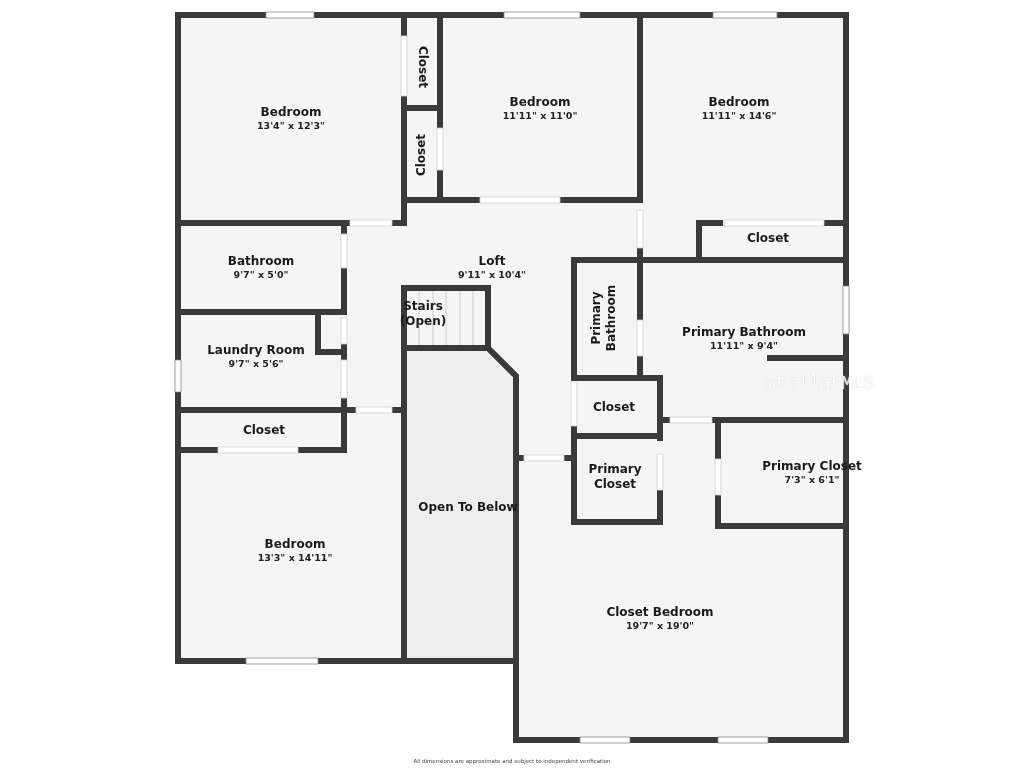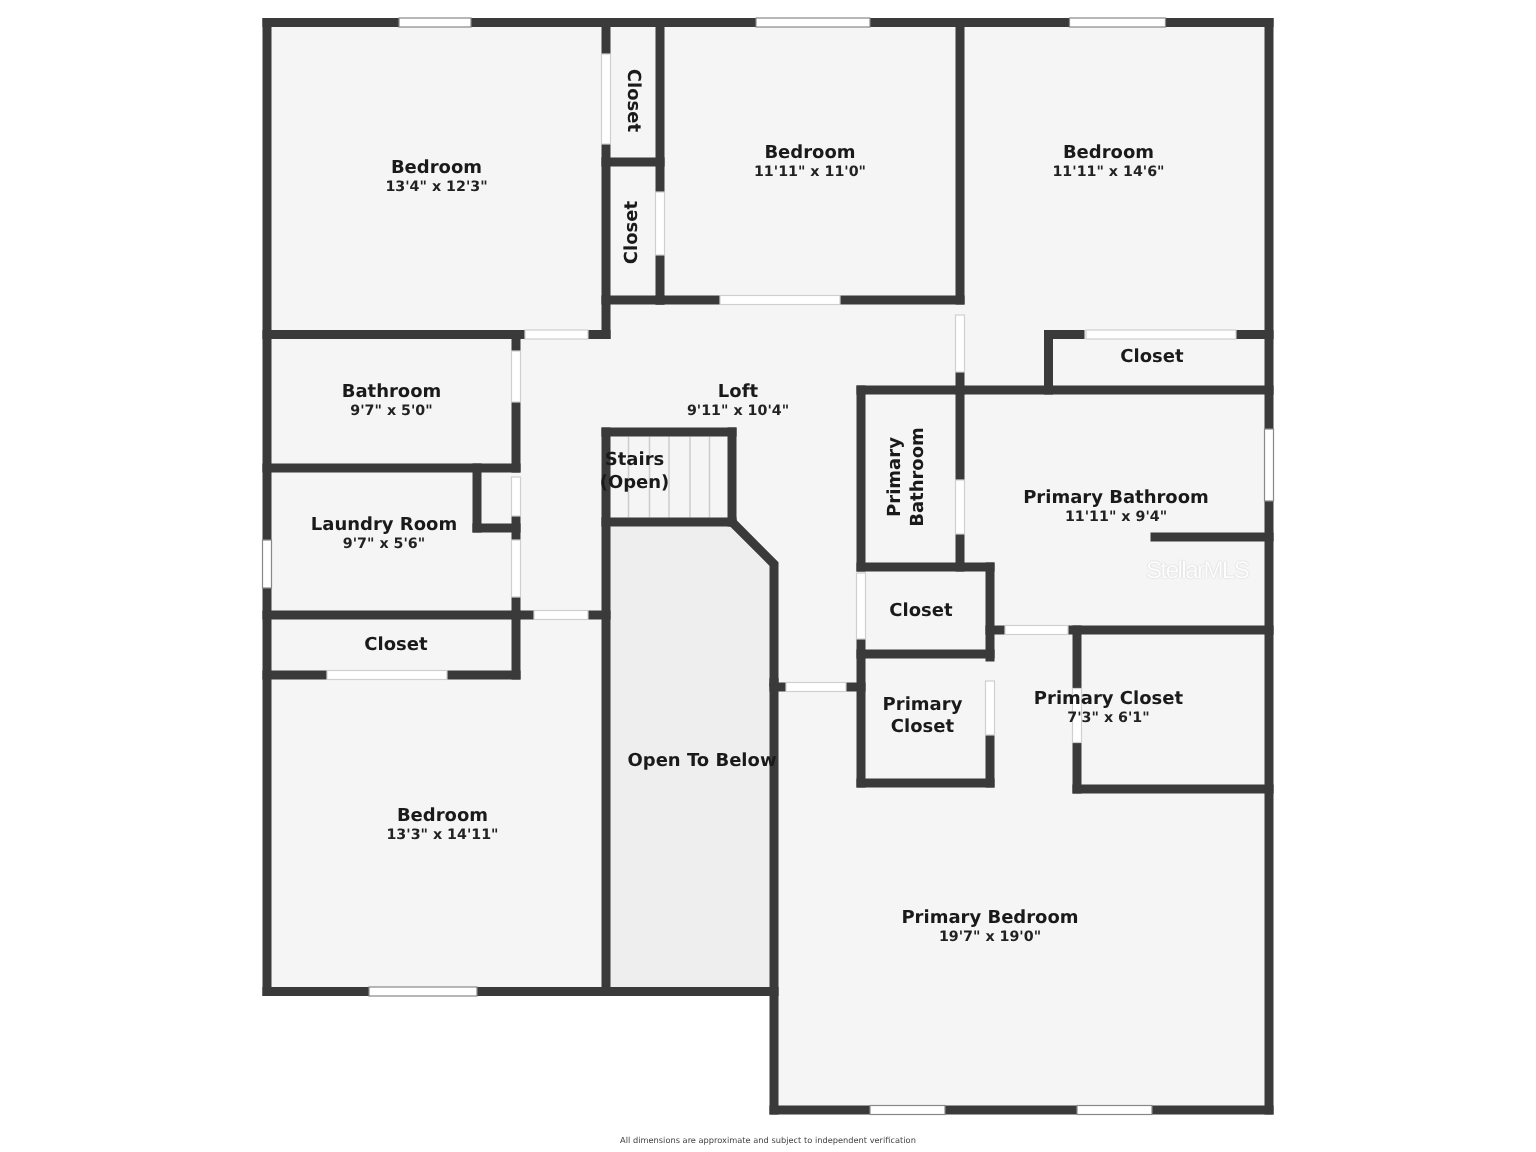--- a/index.html
+++ b/index.html
@@ -10,7 +10,7 @@
   .lbl .dim { font-size:9.5px; font-weight:bold; display:block; color:#222; }
   .vert { transform:translate(-50%,-50%) rotate(-90deg); }
   .vert90 { transform:translate(-50%,-50%) rotate(90deg); }
-  .watermark { position:absolute; left:764px; top:372px; font-size:16px; color:#ffffff; opacity:0.85; font-family:Liberation Sans, sans-serif; letter-spacing:-1px; text-shadow:0 0 1px #cfcfcf, 0 0 1px #cfcfcf; }
+  .watermark { position:absolute; left:764px; top:372px; font-size:20px; color:#ffffff; opacity:0.85; font-family:Liberation Mono, monospace; letter-spacing:-1px; text-shadow:0 0 1px #cfcfcf, 0 0 1px #cfcfcf; }
   .footer { position:absolute; left:512px; top:761px; transform:translate(-50%,-50%); font-size:5.5px; color:#444; white-space:nowrap; }
 </style>
 </head>

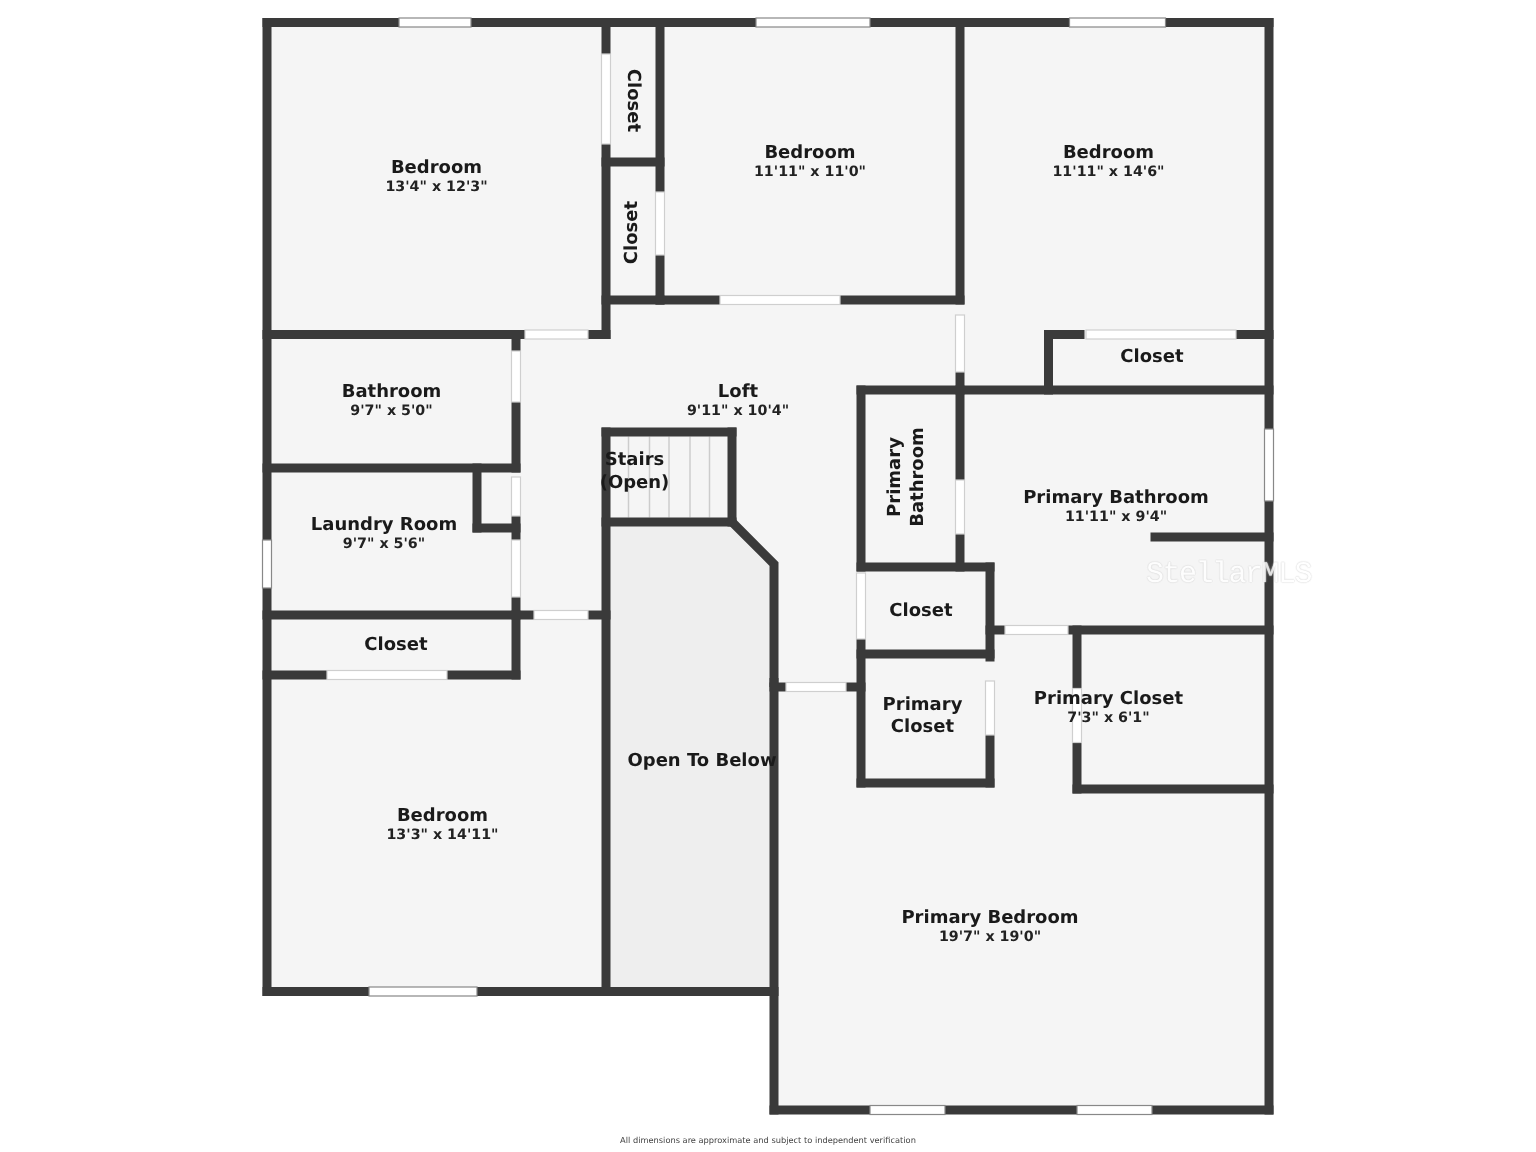--- a/index.html
+++ b/index.html
@@ -193,7 +193,7 @@
   <span class="name">Primary</span>
   <span class="name">Closet</span>
 </div>
-<div class="lbl" style="left:739px;top:472px">
+<div class="lbl" style="left:812px;top:472px">
   <span class="name">Primary Closet</span>
   <span class="dim">7'3" x 6'1"</span>
 </div>

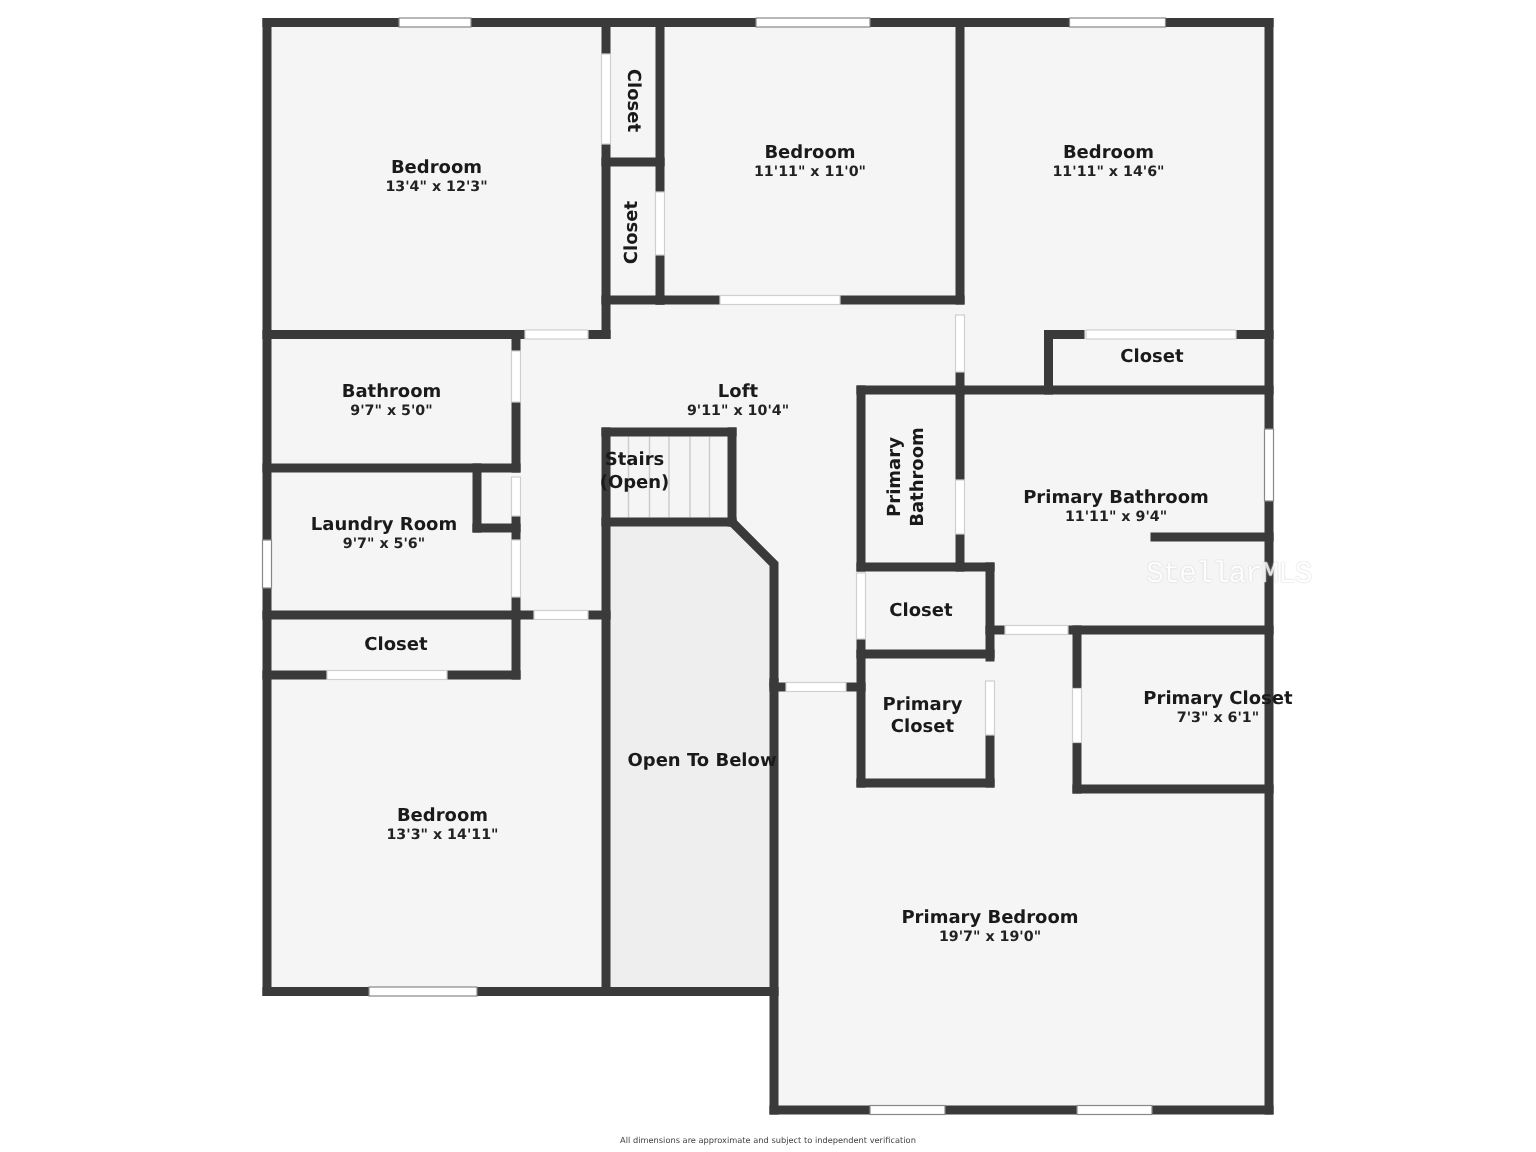--- a/index.html
+++ b/index.html
@@ -198,7 +198,7 @@
   <span class="dim">7'3" x 6'1"</span>
 </div>
 <div class="lbl" style="left:660px;top:618px">
-  <span class="name">Primary Bedroom</span>
+  <span class="name">Closet Bedroom</span>
   <span class="dim">19'7" x 19'0"</span>
 </div>
 

